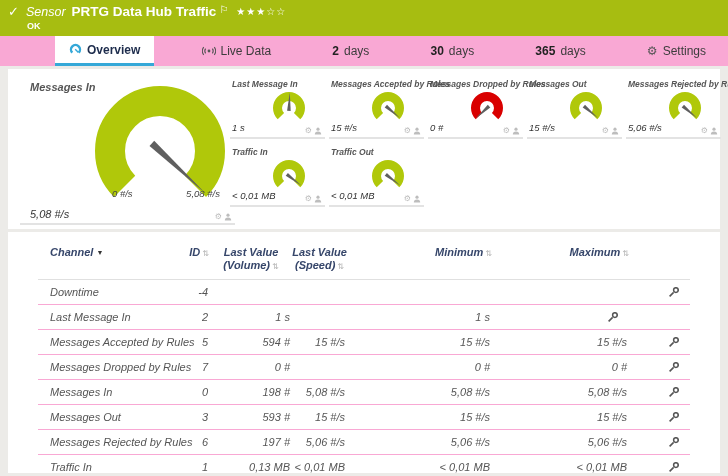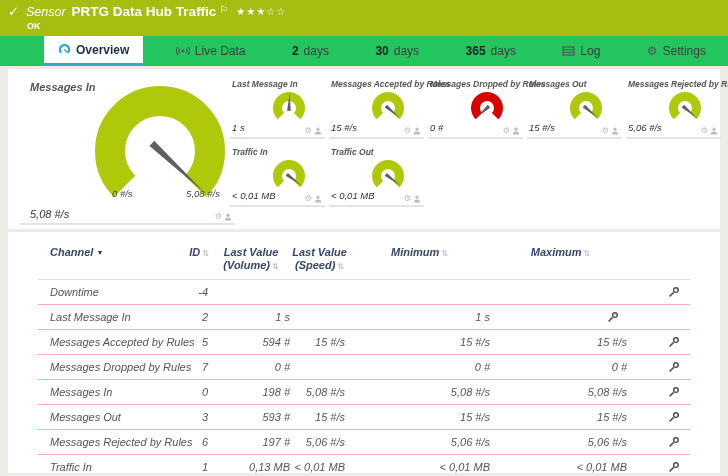--- a/index.html
+++ b/index.html
@@ -19,8 +19,8 @@
   .hdr .stars{font-size:10px;letter-spacing:1px;margin-left:8px;vertical-align:1px;}
   .hdr .status{position:absolute;left:27px;top:21px;font-size:9px;font-weight:bold;}
   
-  .tabbar{height:30px;background:#22c55e;display:flex;align-items:stretch;
-    padding-left:44px;padding-right:8px;justify-content:space-between;}
+  .tabbar{height:30px;background:#f9a8d4;display:flex;align-items:stretch;
+    padding-left:55px;padding-right:8px;justify-content:space-between;}
   .tab{display:flex;align-items:center;gap:5px;padding:0 14px;font-size:12px;color:#3c3c3c;
     cursor:pointer;white-space:nowrap;}
   .tab b{font-weight:bold;color:#222;}

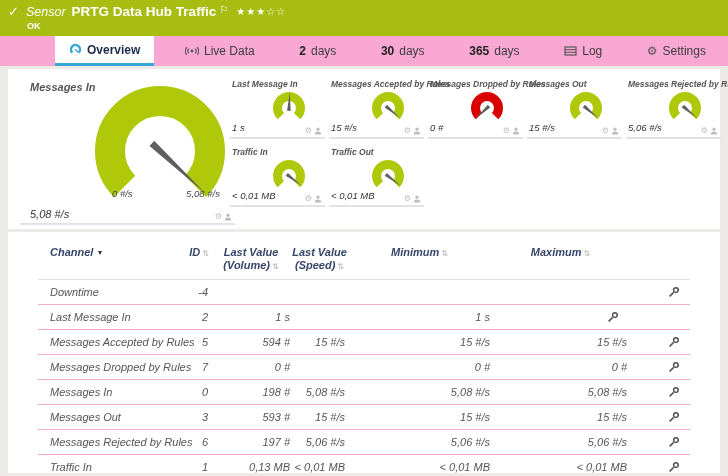--- a/index.html
+++ b/index.html
@@ -101,14 +101,6 @@
     <div class="tab">
       <b>365</b>
       <span class="tab-label">days</span>
-    </div>
-    <div class="tab">
-      <svg width="13" height="12" viewBox="0 0 13 12">
-        <rect x="1" y="2" width="11" height="8" fill="none" stroke="#555" stroke-width="1.2"></rect>
-        <line x1="1" y1="4.7" x2="12" y2="4.7" stroke="#555" stroke-width="1"></line>
-        <line x1="1" y1="7.3" x2="12" y2="7.3" stroke="#555" stroke-width="1"></line>
-      </svg>
-      <span class="tab-label">Log</span>
     </div>
     <div class="tab">
       <span class="uni-gear">⚙</span>

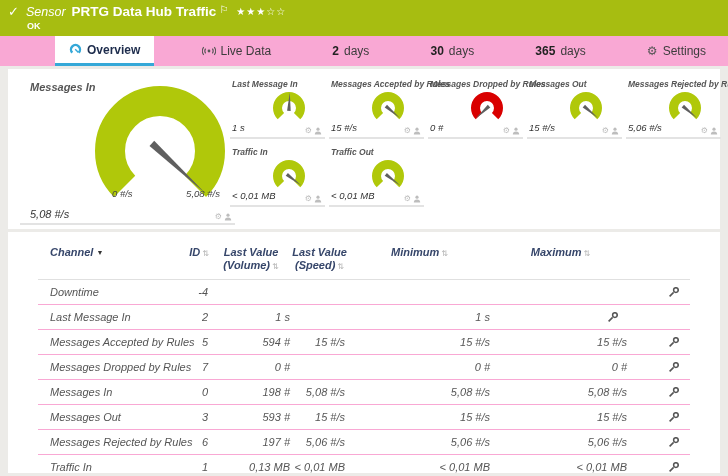--- a/index.html
+++ b/index.html
@@ -51,7 +51,7 @@
   .trow{display:grid;grid-template-columns:150px 22px 82px 55px 145px 137px 1fr;align-items:center;}
   .thead{border-bottom:1px solid #e0e0e0;padding-bottom:6px;align-items:start;}
   .thead .hc{font-size:11px;font-weight:bold;color:#36466a;line-height:13px;}
-  .hc.al-l{text-align:left;padding-left:12px;} .hc.al-c{text-align:center;} .hc.al-r{text-align:center;}
+  .hc.al-l{text-align:left;padding-left:12px;} .hc.al-c{text-align:center;} .hc.al-r{text-align:right;}
   .sorter{font-size:8px;color:#b3b3b3;font-weight:normal;margin-left:2px;}
   .sort-active{font-size:7px;color:#333;margin-left:3px;vertical-align:1px;}
   .drow{height:24px;border-bottom:1px solid #f9a8d4;font-size:11px;color:#555;}

